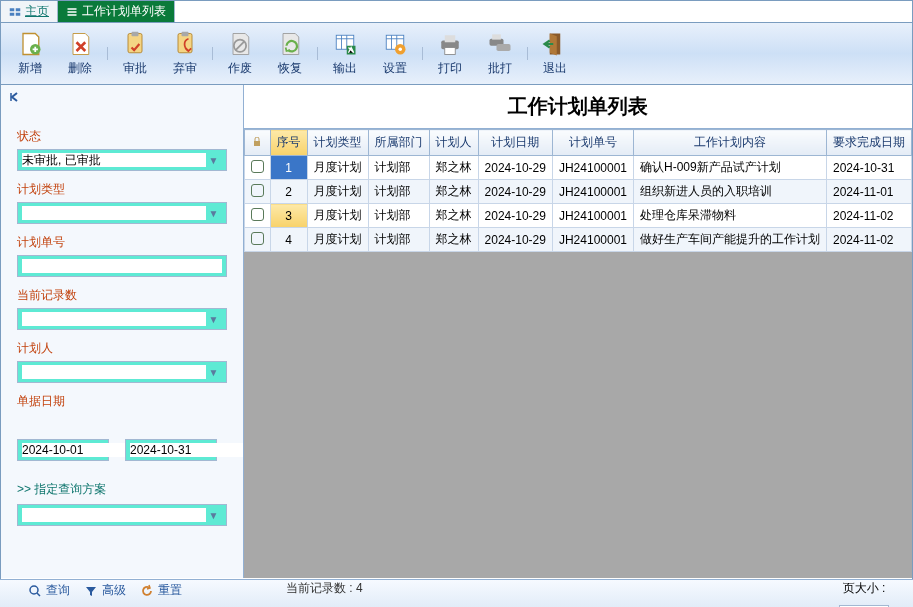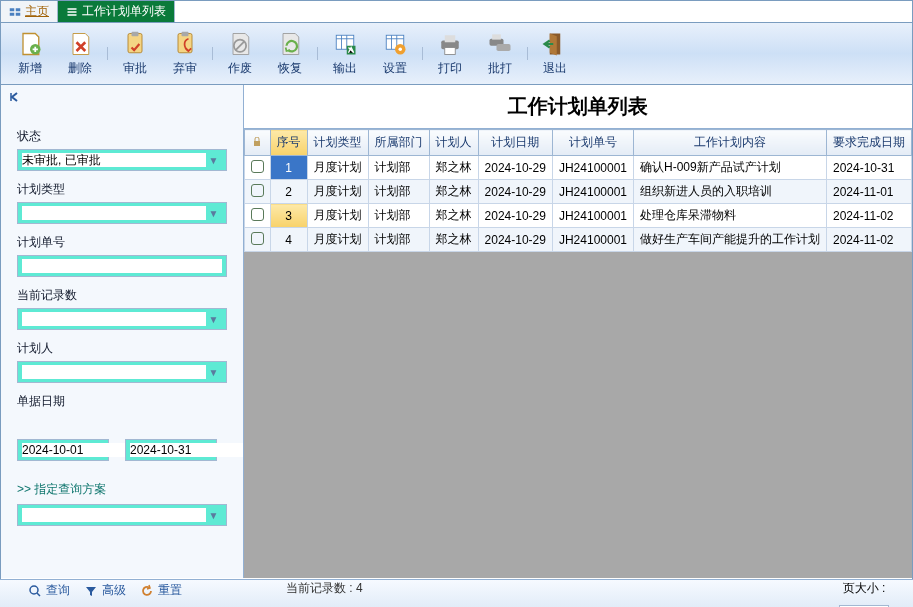--- a/index.html
+++ b/index.html
@@ -6,7 +6,7 @@
 body { font-family: "Microsoft YaHei", Arial, sans-serif; font-size: 12px; background: #fff; width: 913px; height: 607px; overflow: hidden; border: 1px solid #7a9cbf; }
 .tabs { display: flex; height: 22px; background: #fff; border-bottom: 1px solid #7a9cbf; }
 .tab { display: flex; align-items: center; padding: 0 8px; border-right: 1px solid #a0b8d0; cursor: pointer; gap: 4px; }
-.tab.inactive { background: #f0f4f8; color: #a16207; text-decoration: underline; }
+.tab.inactive { background: #f0f4f8; color: #0f766e; text-decoration: underline; }
 .tab.active { background: #0a7a3a; color: #fff; }
 .tab-icon { width: 12px; height: 12px; display: inline-block; }
 .toolbar { display: flex; height: 62px; background: linear-gradient(#e8f0fb, #cde0f6, #e8f0fb); border-bottom: 1px solid #7a9cbf; padding: 18px 4px; }

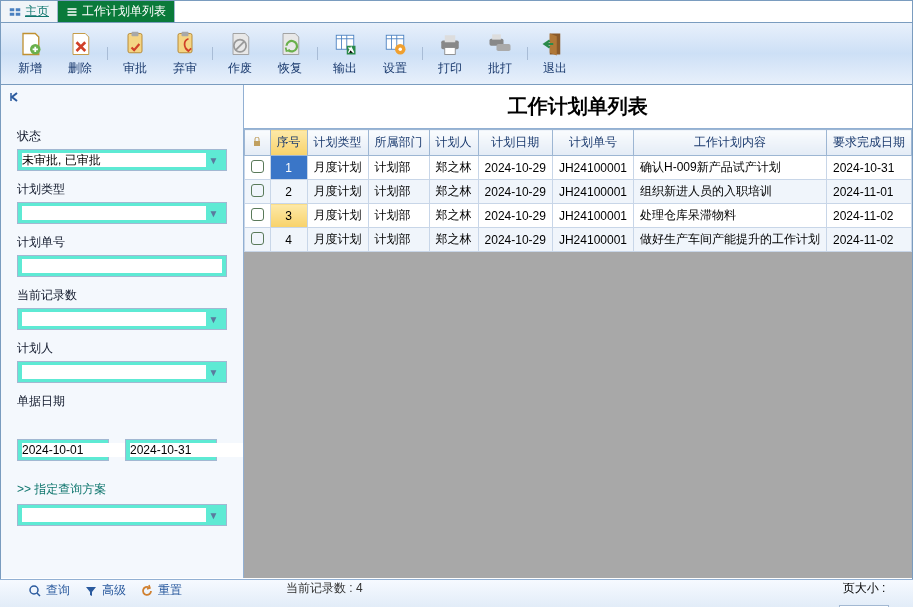--- a/index.html
+++ b/index.html
@@ -18,7 +18,7 @@
 .left-panel { width: 254px; background: #f4f8fd; border-right: 1px solid #92b0d3; display: flex; flex-direction: column; padding-top: 4px; }
 .left-panel .collapse-btn { padding: 2px 8px; color: #2a5a9e; cursor: pointer; }
 .filter-body { padding: 10px 16px; overflow-y: auto; flex: 1; }
-.filter-body label { display: block; margin: 10px 0 4px; color: #0f172a; font-family: Liberation Mono, monospace; }
+.filter-body label { display: block; margin: 10px 0 4px; color: #c2410c; font-family: Liberation Mono, monospace; }
 .filter-input { width: 100%; height: 22px; border: 1px solid #a2b8d2; background: #5eead4; padding: 0 4px; position: relative; display: flex; align-items: center; }
 .filter-input input { border: none; outline: none; flex: 1; font-size: 12px; }
 .dd-arrow { width: 16px; text-align: center; color: #5a7a9e; cursor: pointer; font-size: 10px; }

